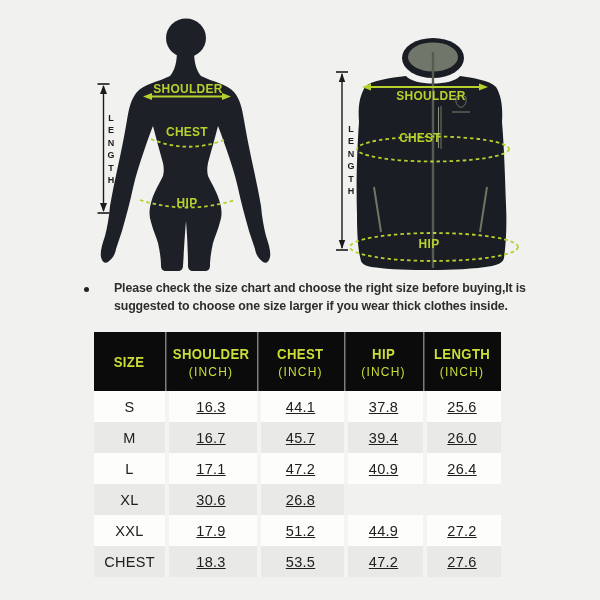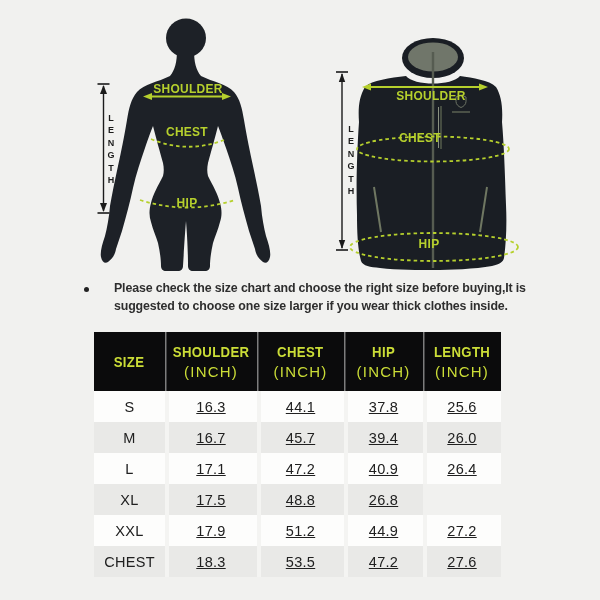--- a/index.html
+++ b/index.html
@@ -55,7 +55,7 @@
     letter-spacing:.4px; transform:scaleX(.85); white-space:nowrap;
   }
   .t-hunit {
-    color:#cbdd37; font-weight:400; font-size:15px;
+    color:#cbdd37; font-weight:400; font-size:12px;
     letter-spacing:1.2px; white-space:nowrap;
   }
   .t-hunit:empty { display:none; }

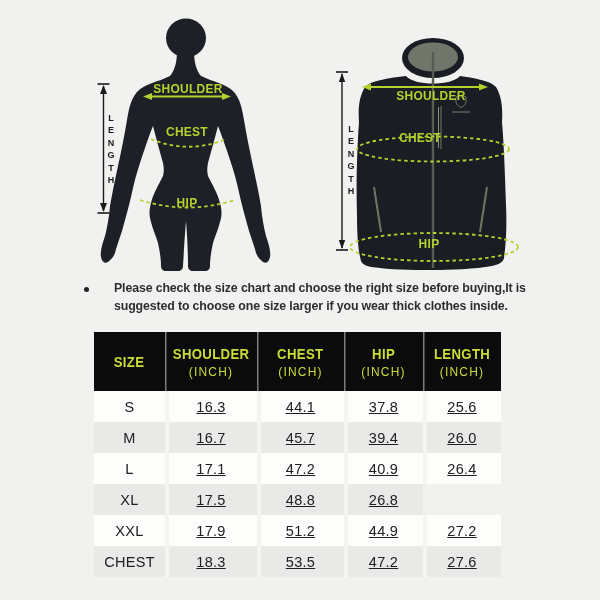--- a/index.html
+++ b/index.html
@@ -261,7 +261,7 @@
     </div>
     <div class="t-row alt">
       <div class="t-cell">XL</div>
-      <div class="t-cell">17.5</div>
+      <div class="t-cell">30.6</div>
       <div class="t-cell">48.8</div>
       <div class="t-cell">26.8</div>
     </div>

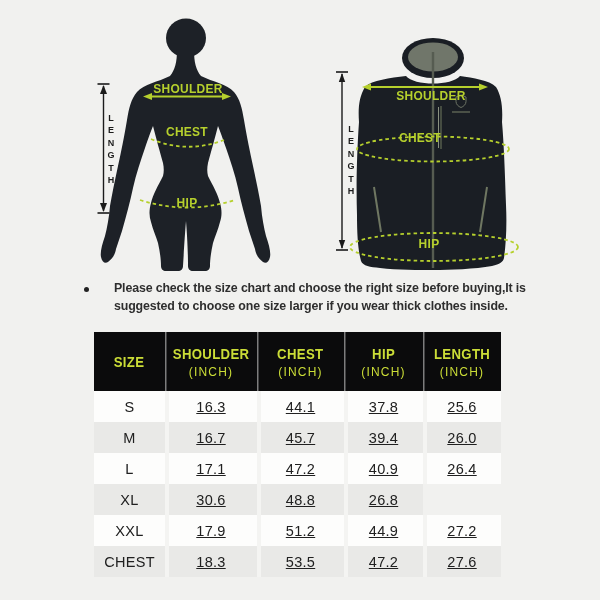--- a/index.html
+++ b/index.html
@@ -262,7 +262,6 @@
     <div class="t-row alt">
       <div class="t-cell">XL</div>
       <div class="t-cell">30.6</div>
-      <div class="t-cell">48.8</div>
       <div class="t-cell">26.8</div>
     </div>
     <div class="t-row">

